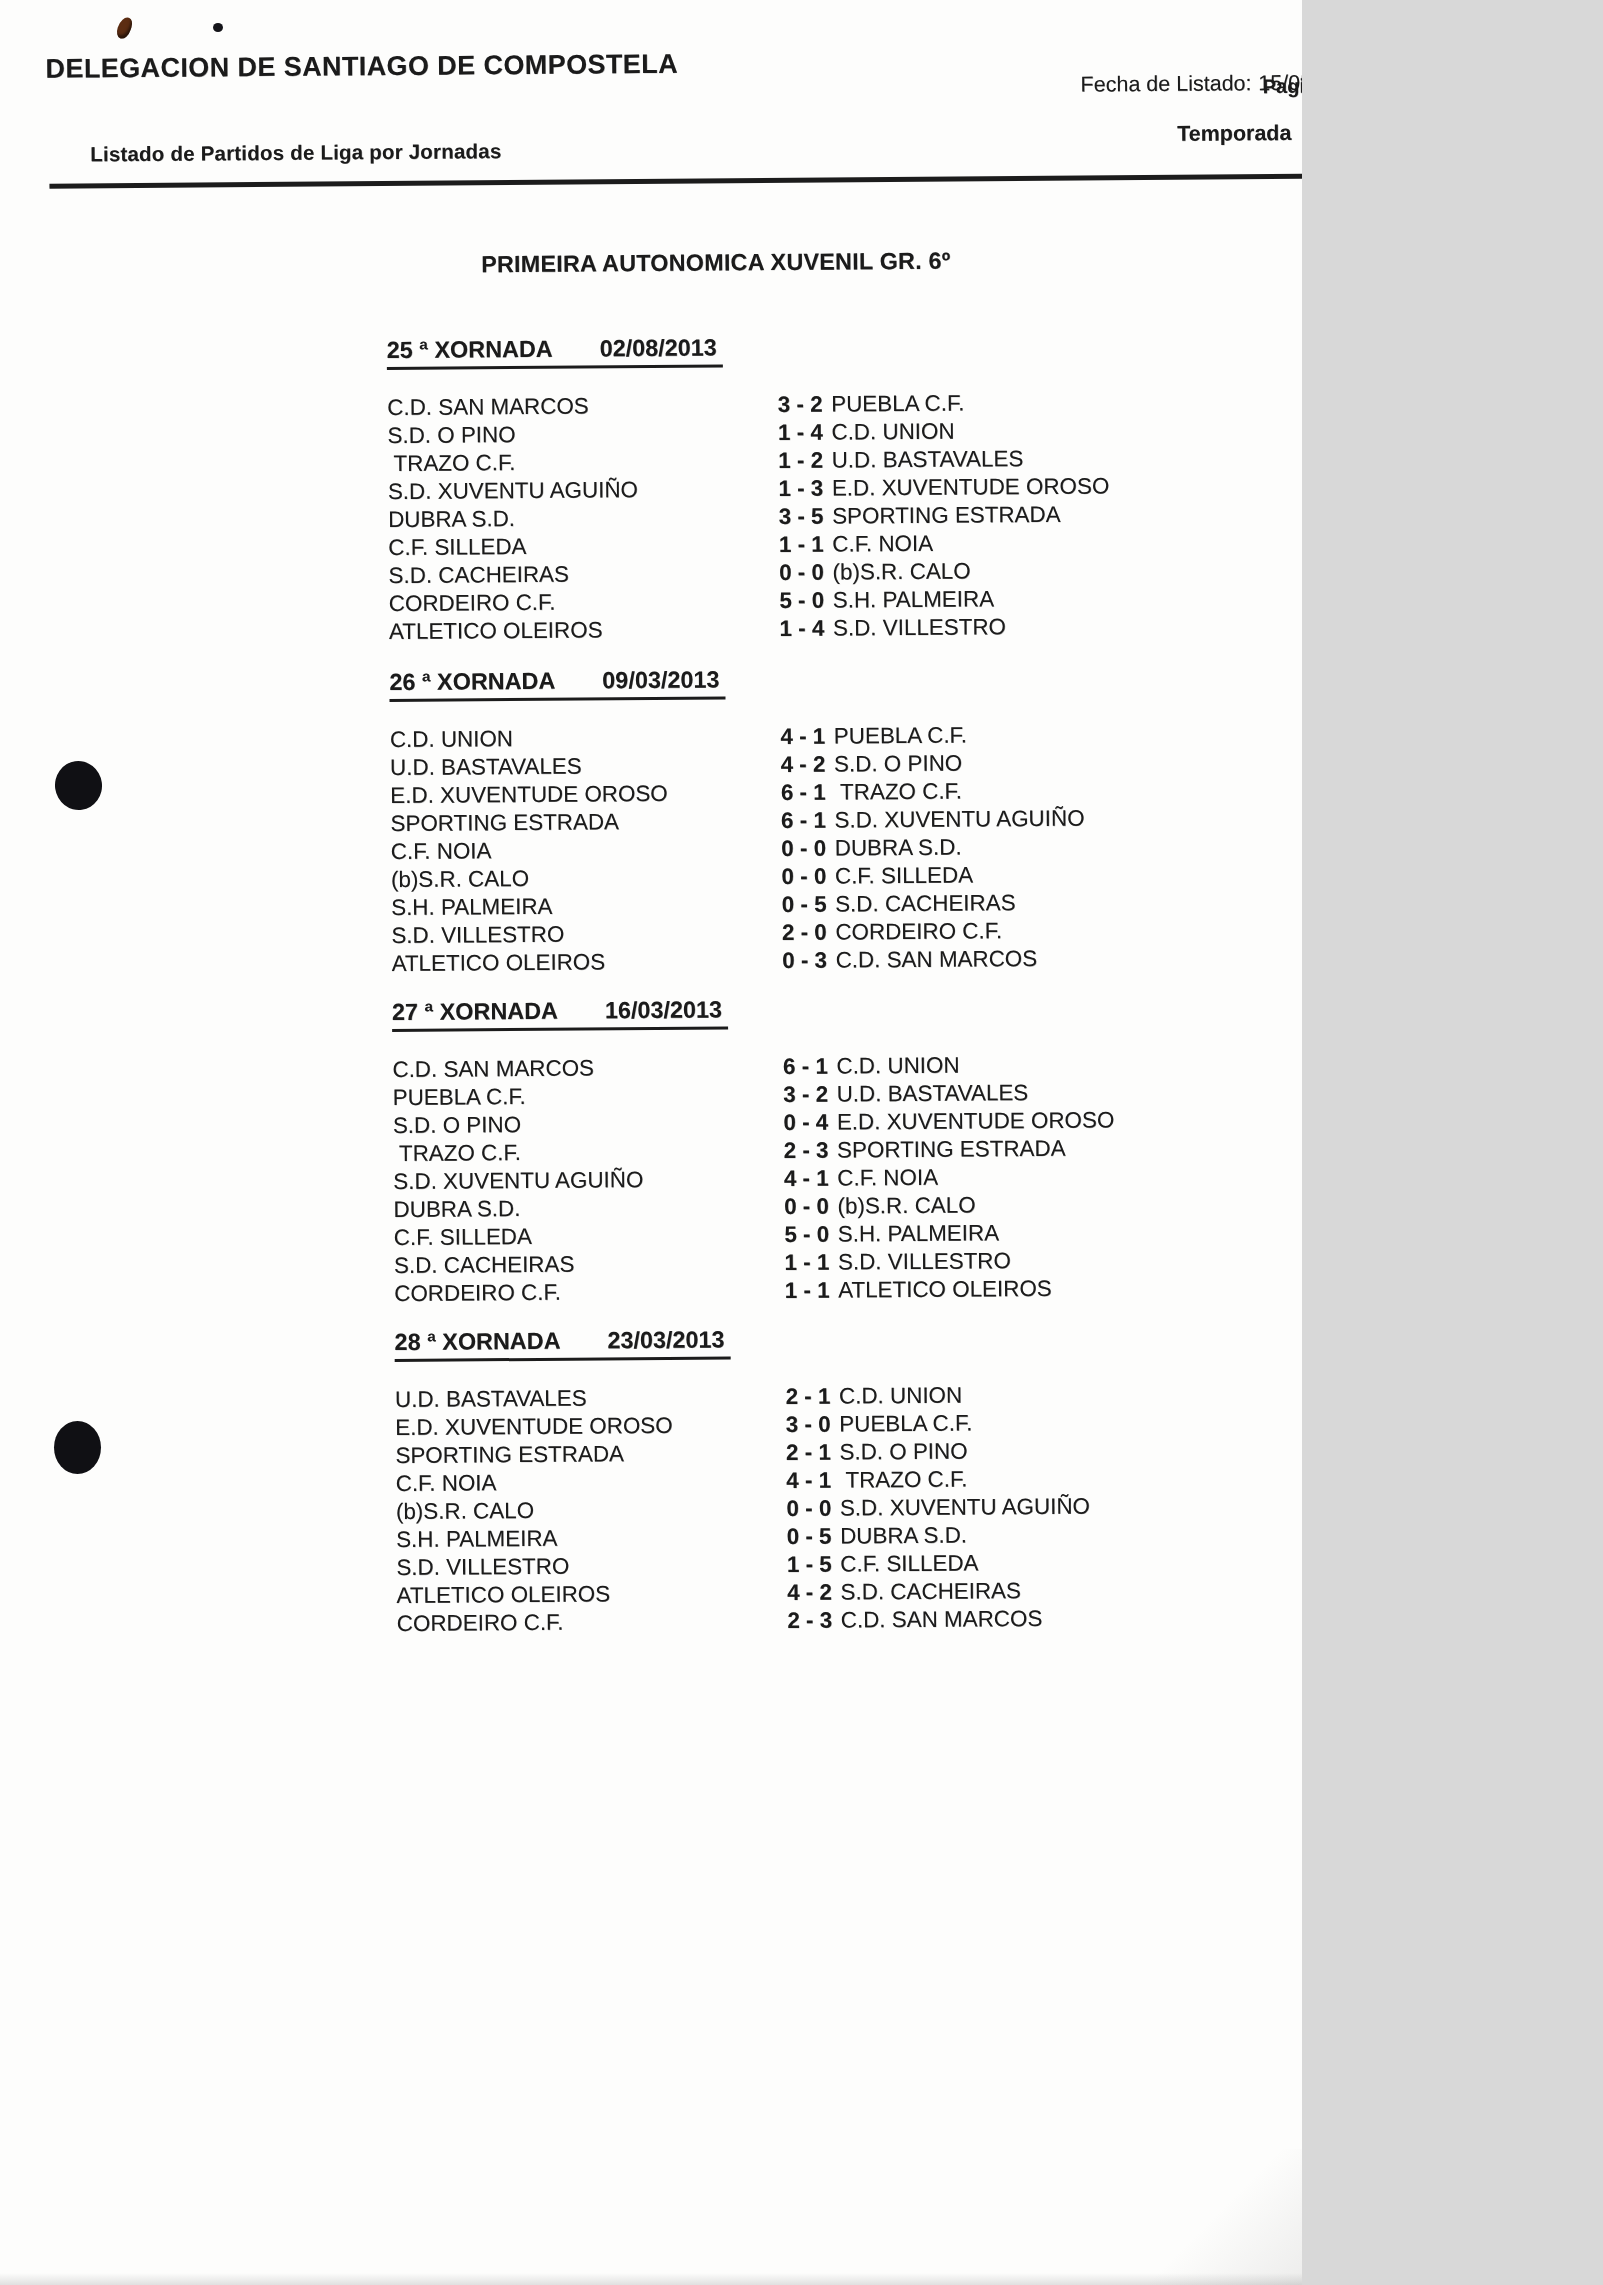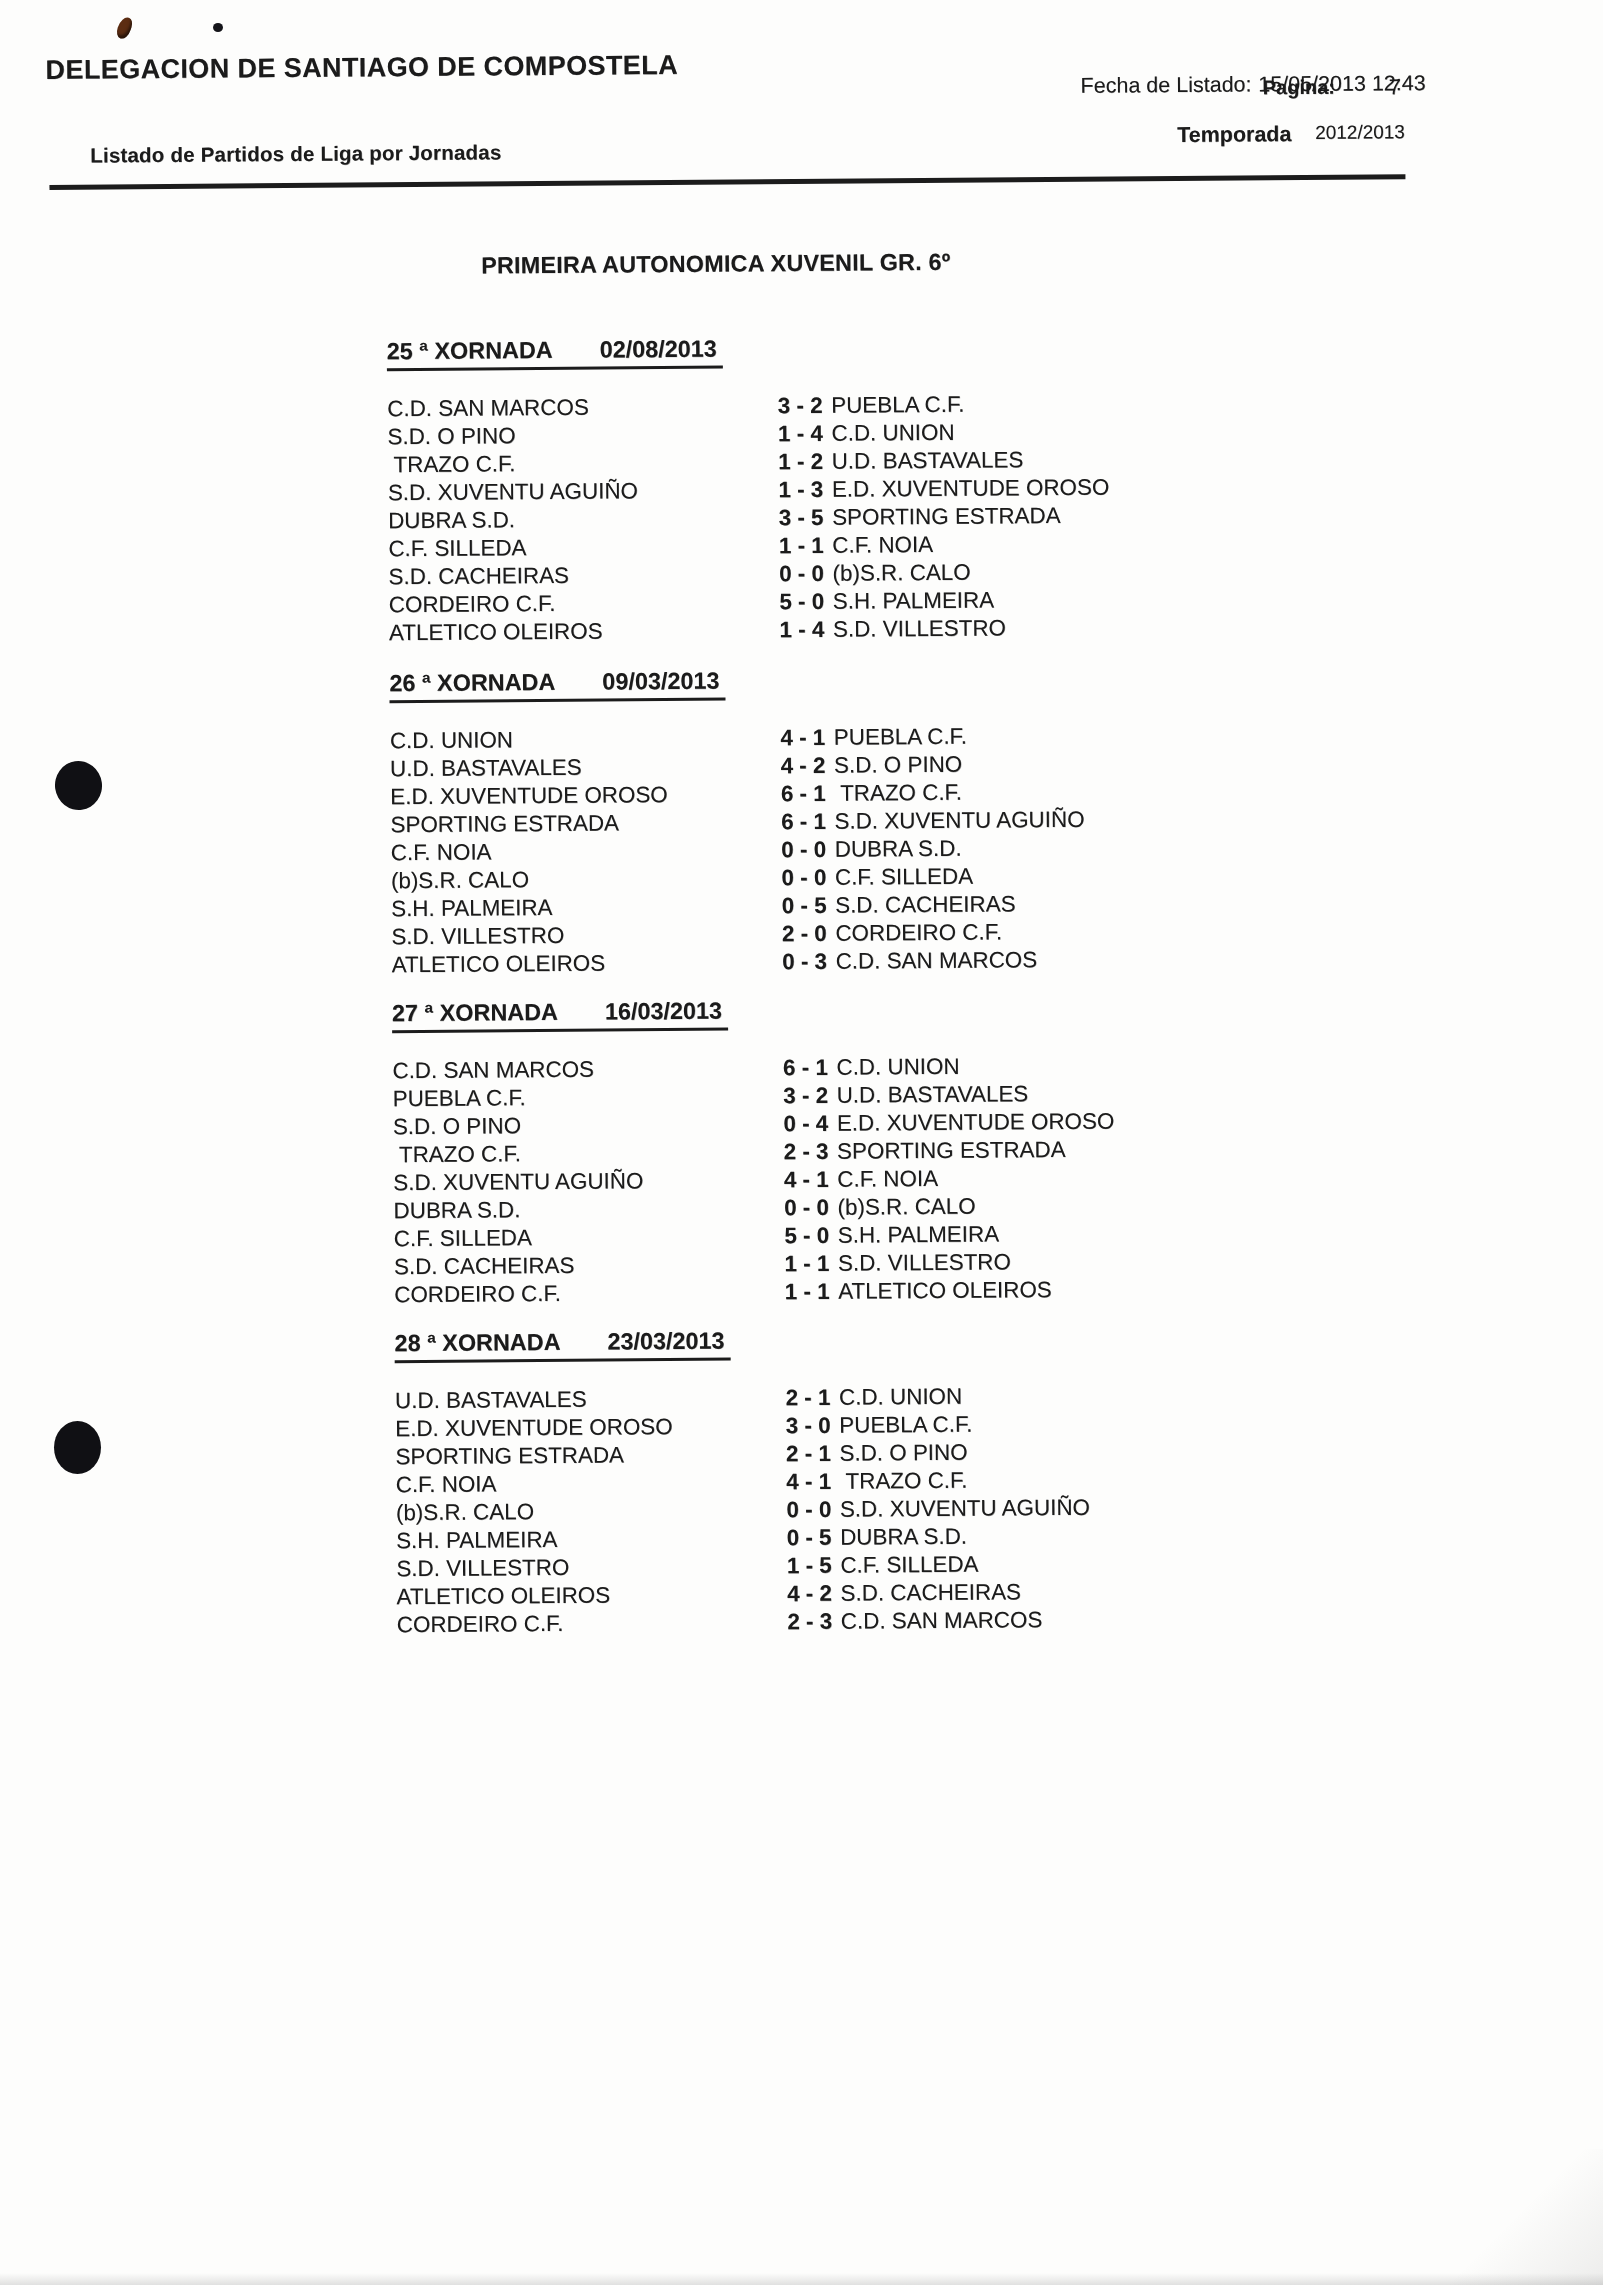--- a/index.html
+++ b/index.html
@@ -6,7 +6,7 @@
   * { box-sizing: border-box; }
   html,body { margin:0; padding:0; background:#d8d8d8; }
   .page {
-    position:relative; width:1603px; height:2286px;
+    position:relative; width:1302px; height:2286px;
     background:var(--paper); overflow:hidden;
     font-family:"Liberation Sans", sans-serif; color:var(--ink);
     text-shadow:0.4px 0.3px 0.4px rgba(10,10,10,0.35);

